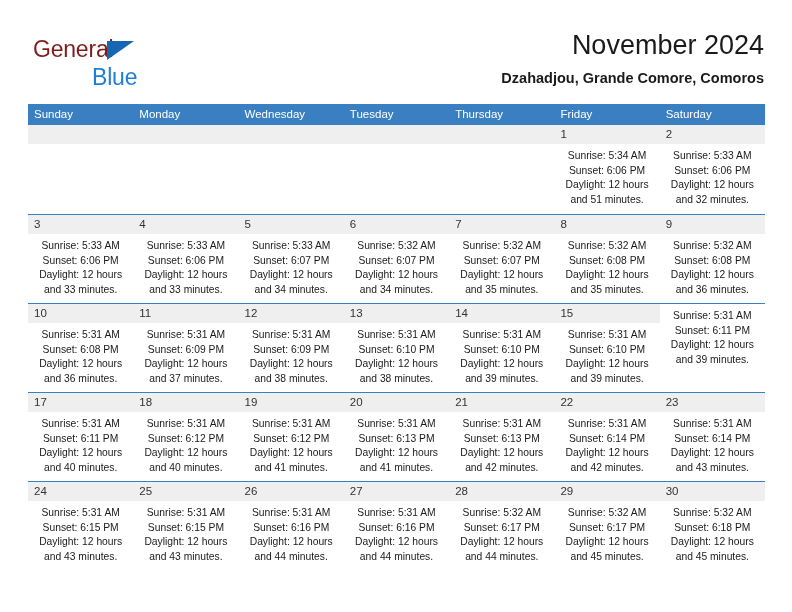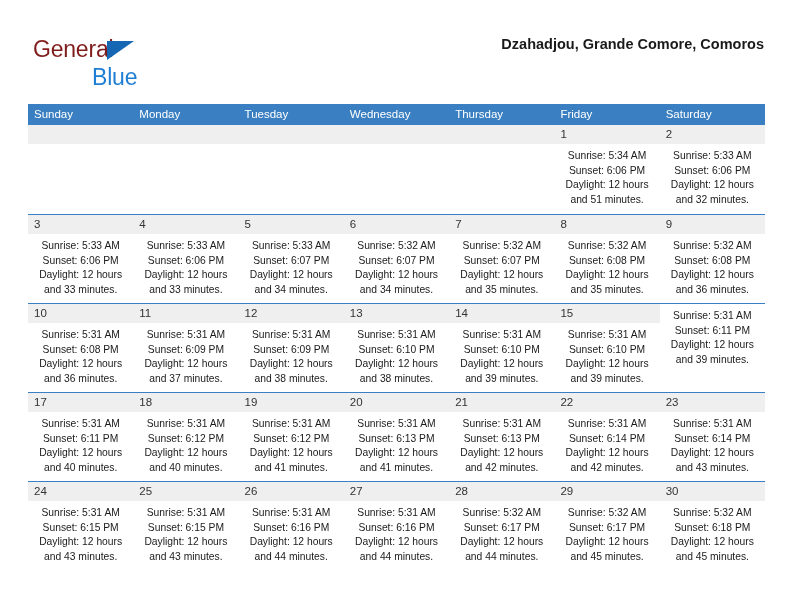--- a/index.html
+++ b/index.html
@@ -157,6 +157,7 @@
       <span class="logo-blue">Blue</span>
     </div>
     <div class="title-wrap">
+      <div class="cal-title">November 2024</div>
       <div class="cal-subtitle">Dzahadjou, Grande Comore, Comoros</div>
     </div>
   </div>

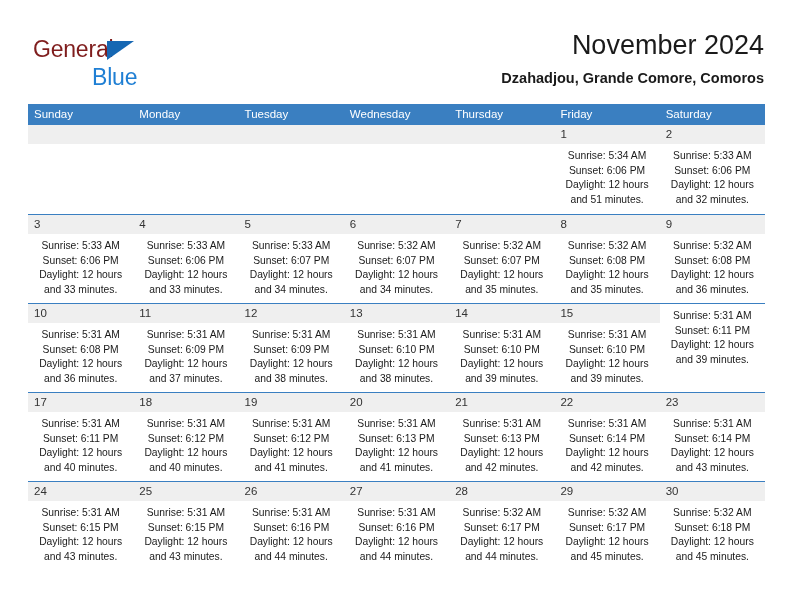--- a/index.html
+++ b/index.html
@@ -166,8 +166,8 @@
     <div class="weekday-row" id="weekday-row">
         <div class="weekday">Sunday</div>
         <div class="weekday">Monday</div>
+        <div class="weekday">Wednesday</div>
         <div class="weekday">Tuesday</div>
-        <div class="weekday">Wednesday</div>
         <div class="weekday">Thursday</div>
         <div class="weekday">Friday</div>
         <div class="weekday">Saturday</div>

